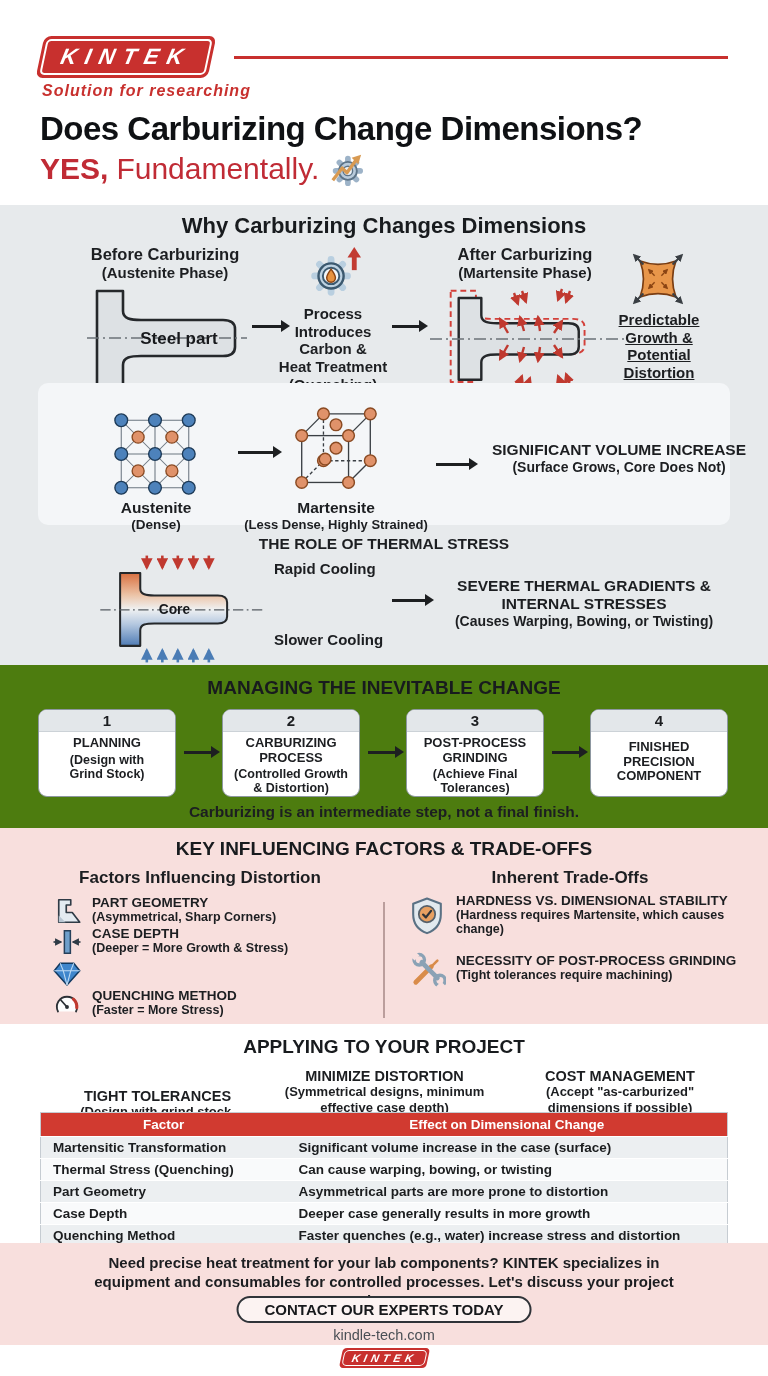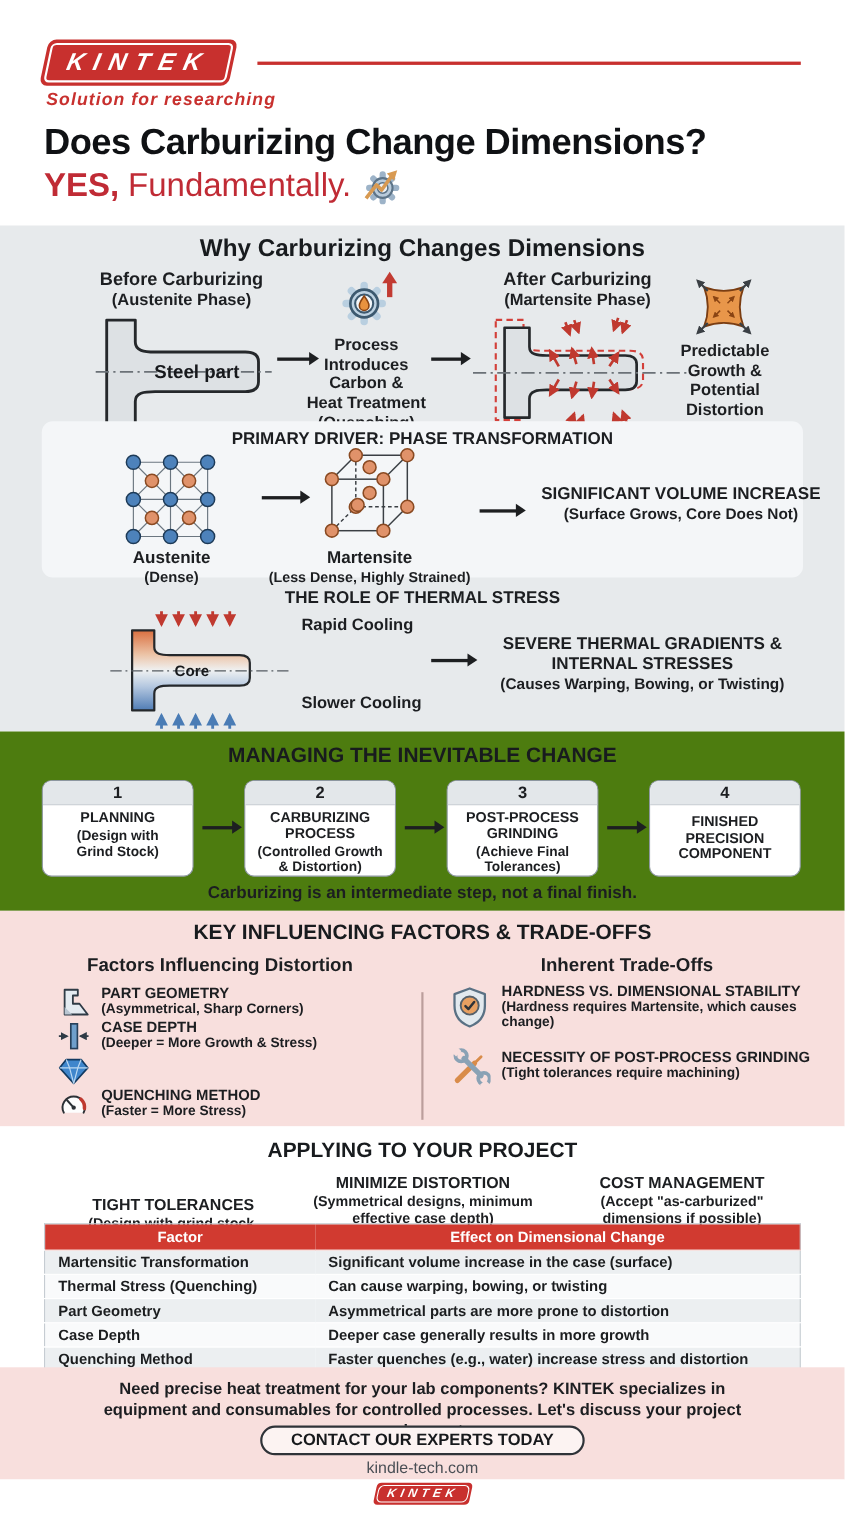--- a/index.html
+++ b/index.html
@@ -201,7 +201,7 @@
       </g>
     </svg>
 
-    <div class="abs ctr pre" style="left:606px; top:106px; width:106px; font-weight:800; font-size:15px; line-height:1.18;">Predictable
+    <div class="abs ctr pre" style="left:606px; top:106px; width:106px; font-weight:800; font-size:15px; line-height:1.18;text-decoration:underline;">Predictable
 Growth &amp;
 Potential
 Distortion</div>

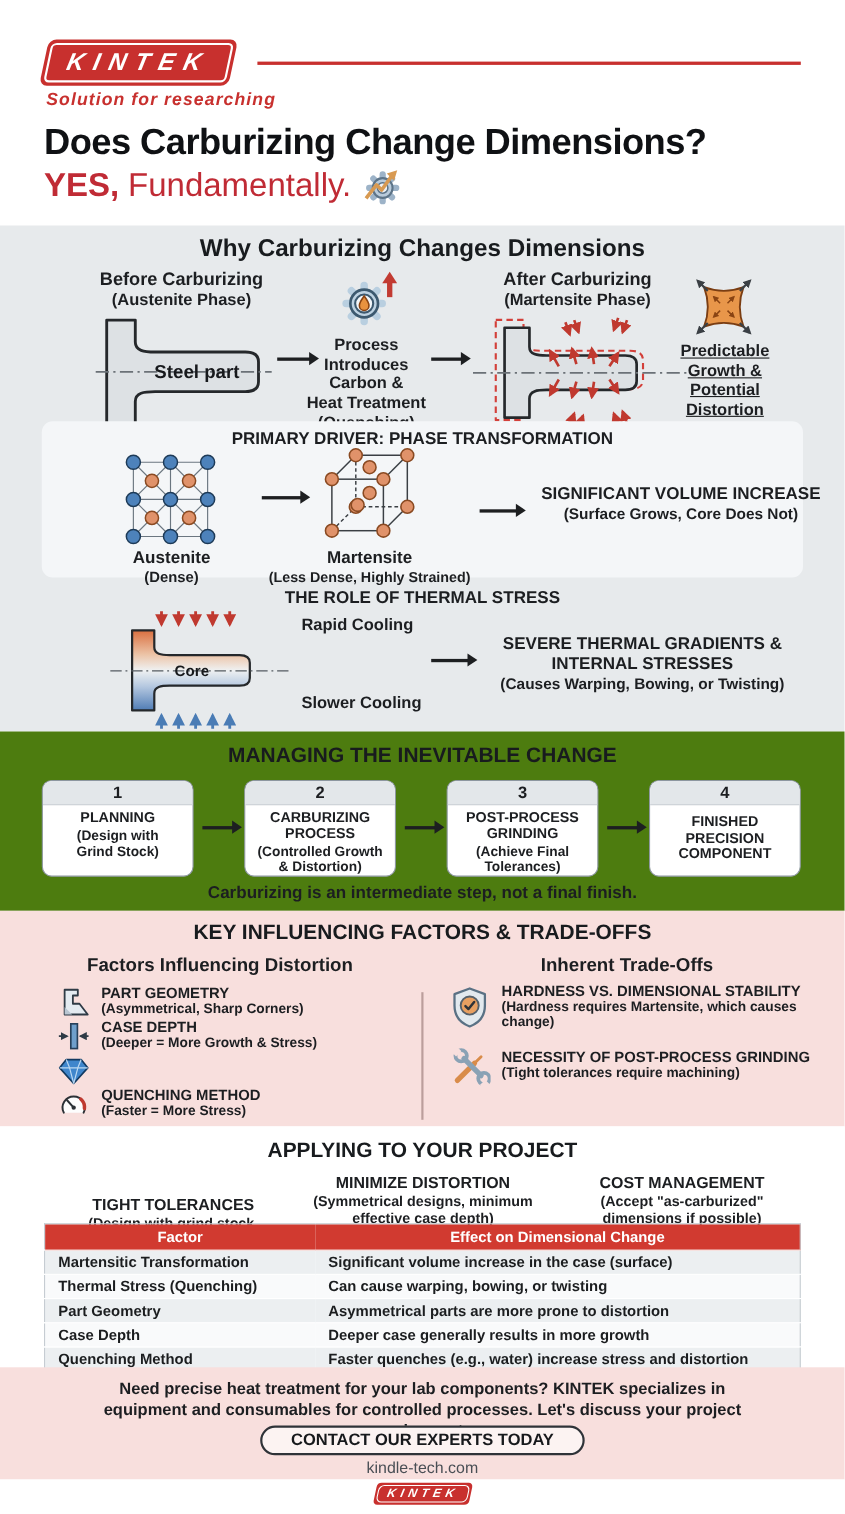--- a/index.html
+++ b/index.html
@@ -207,7 +207,6 @@
 Distortion</div>
 
     <div class="card">
-      <div class="card-h">PRIMARY DRIVER: PHASE TRANSFORMATION</div>
 
       <svg class="abs" style="left:72px; top:26px;" width="90" height="90" viewBox="0 0 120 120">
         <g stroke="#6b7680" stroke-width="1.4">

